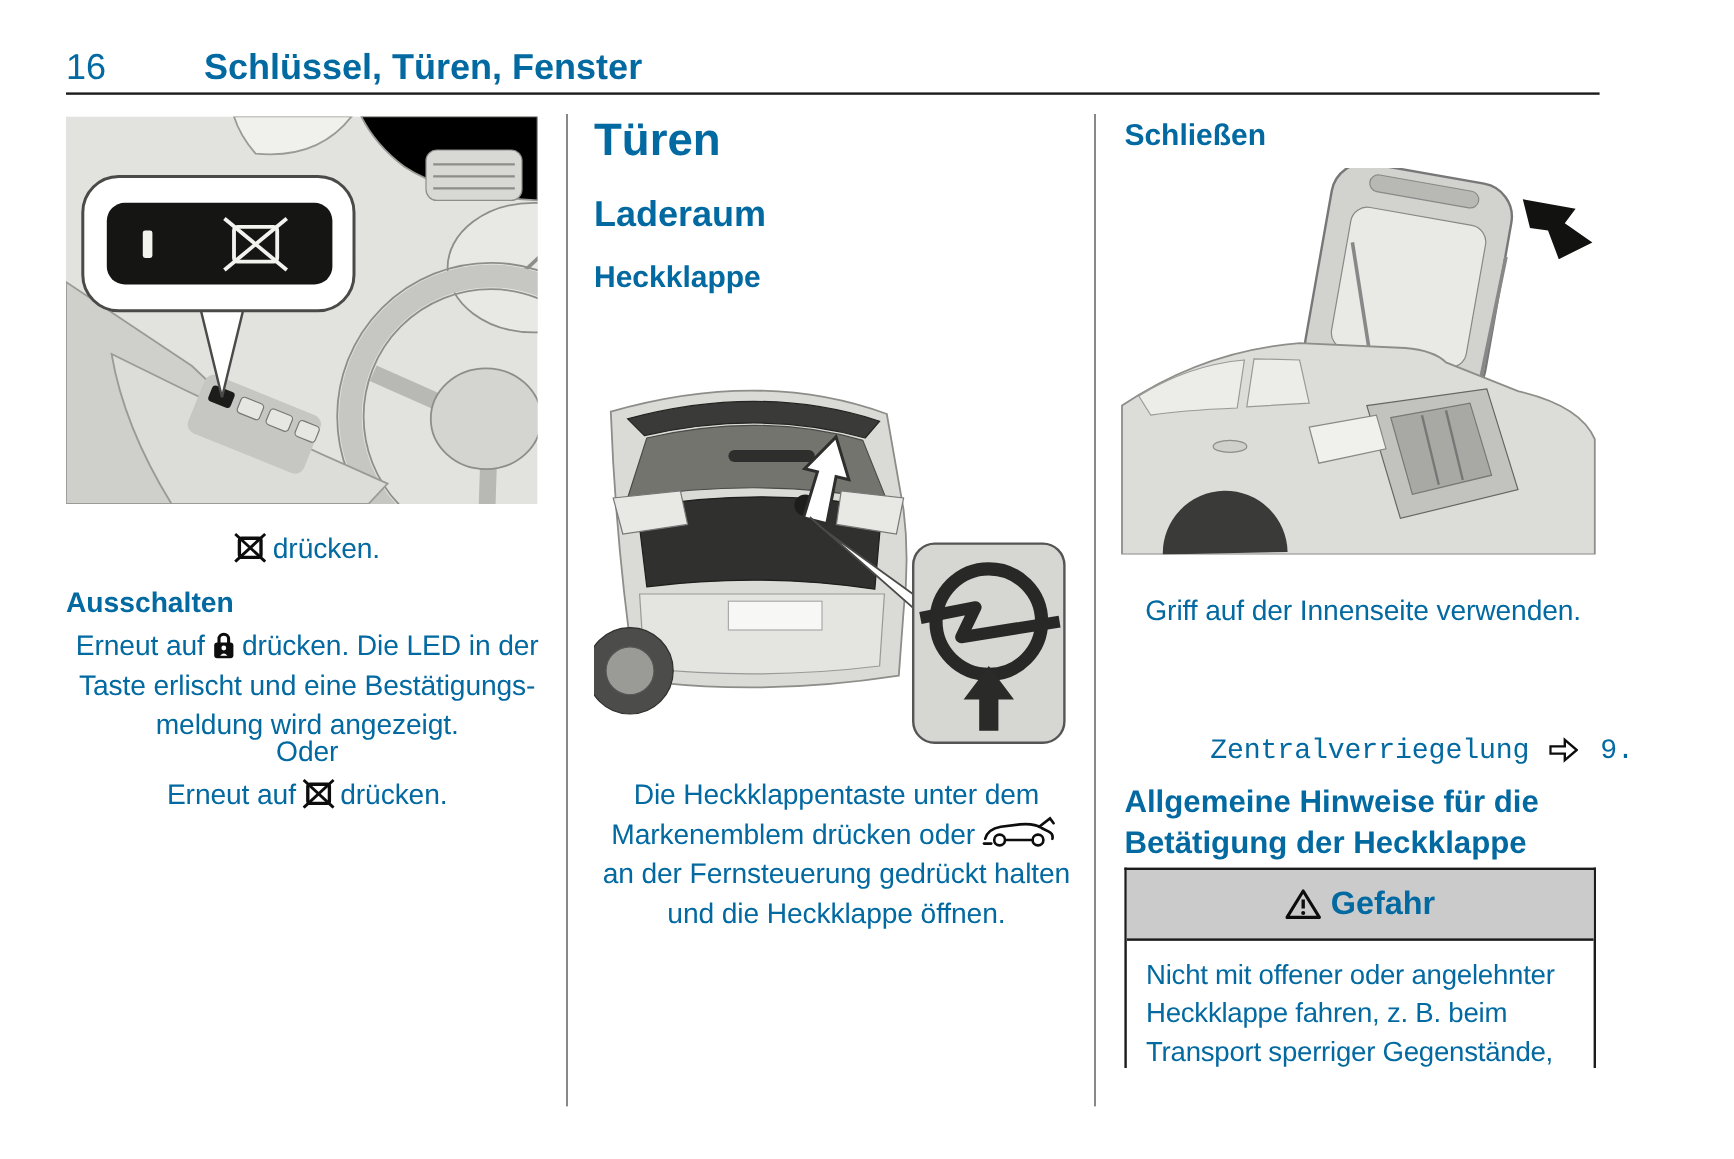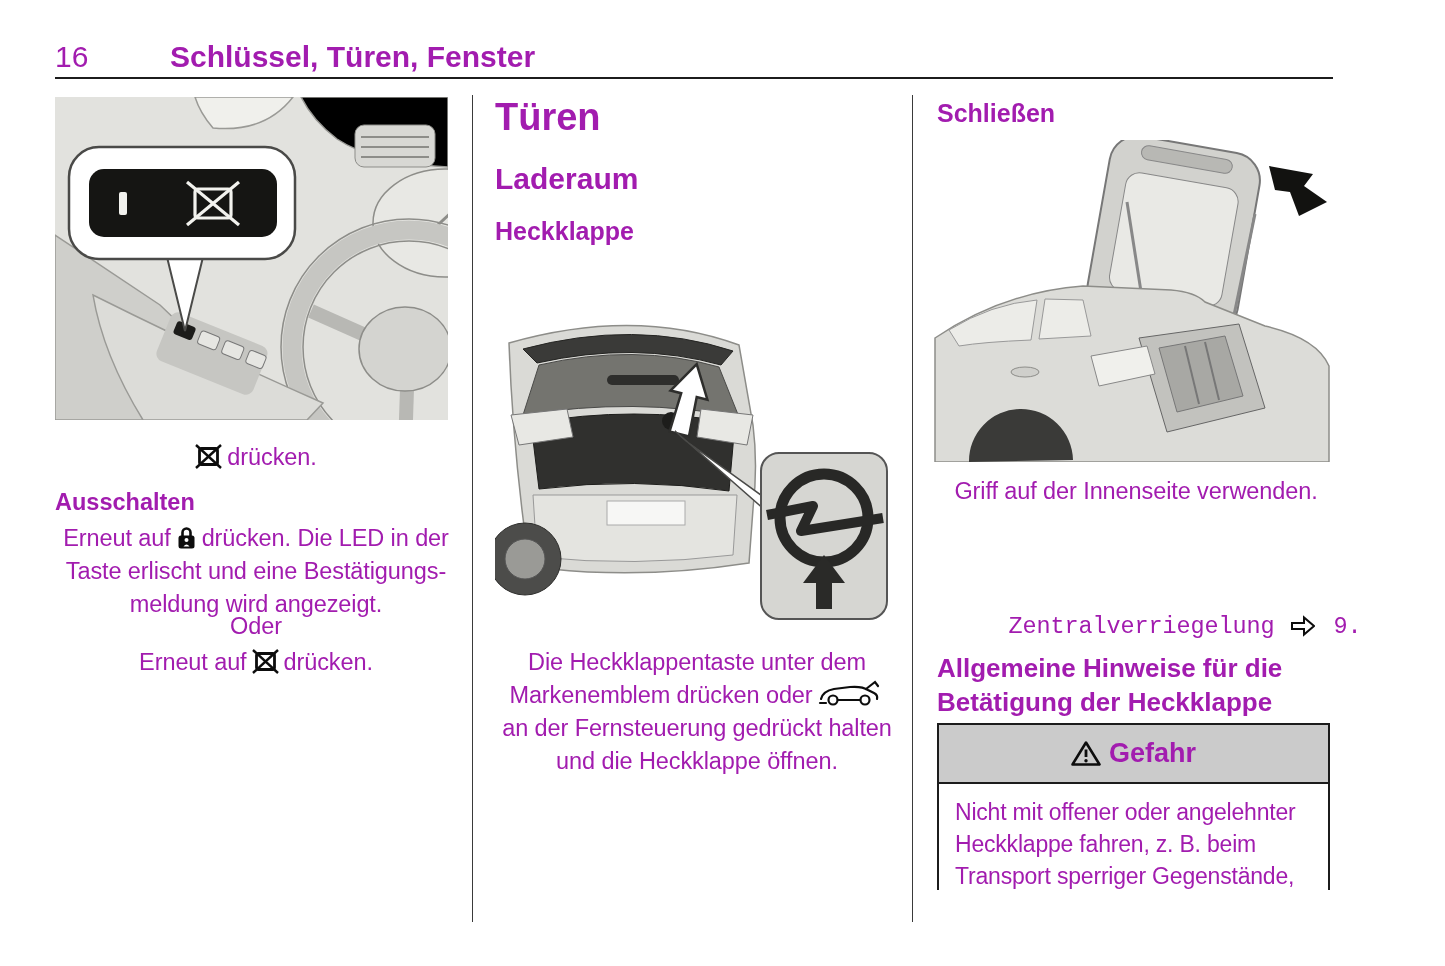--- a/index.html
+++ b/index.html
@@ -4,7 +4,7 @@
 <style>
   html,body{margin:0;padding:0;background:#fff;}
   .page{position:relative;width:1445px;height:966px;background:#ffffff;overflow:hidden;
-        font-family:"Liberation Sans",sans-serif;color:#a21caf;}
+        font-family:"Liberation Sans",sans-serif;color:#0369a1;}
   .abs{position:absolute;}
   
   .pagenum{left:55px;top:40px;font-size:30px;font-weight:400;}

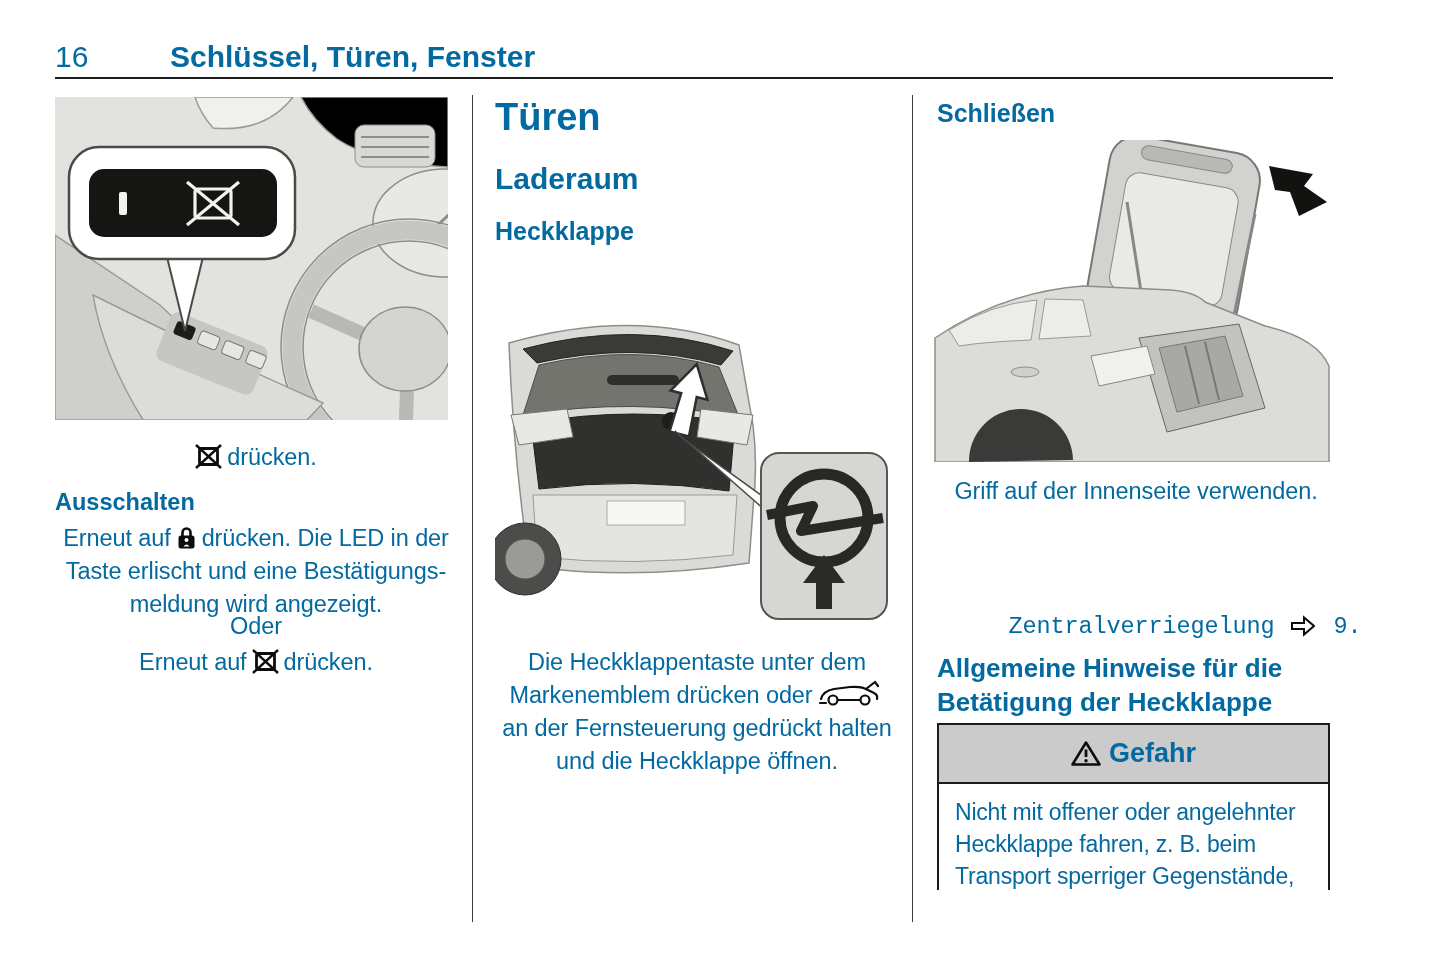--- a/index.html
+++ b/index.html
@@ -213,7 +213,7 @@
     </svg>
   </figure>
 
-  <div class="abs body-text" style="left:937px;top:475px;width:398px;">Griff auf der Innenseite verwenden.</div>
+  <div class="abs body-text" style="left:937px;top:493px;width:398px;">Griff auf der Innenseite verwenden.</div>
 
 
   <div class="abs body-text" style="left:986px;top:610px;width:398px;font-family:Liberation Mono, monospace;">

